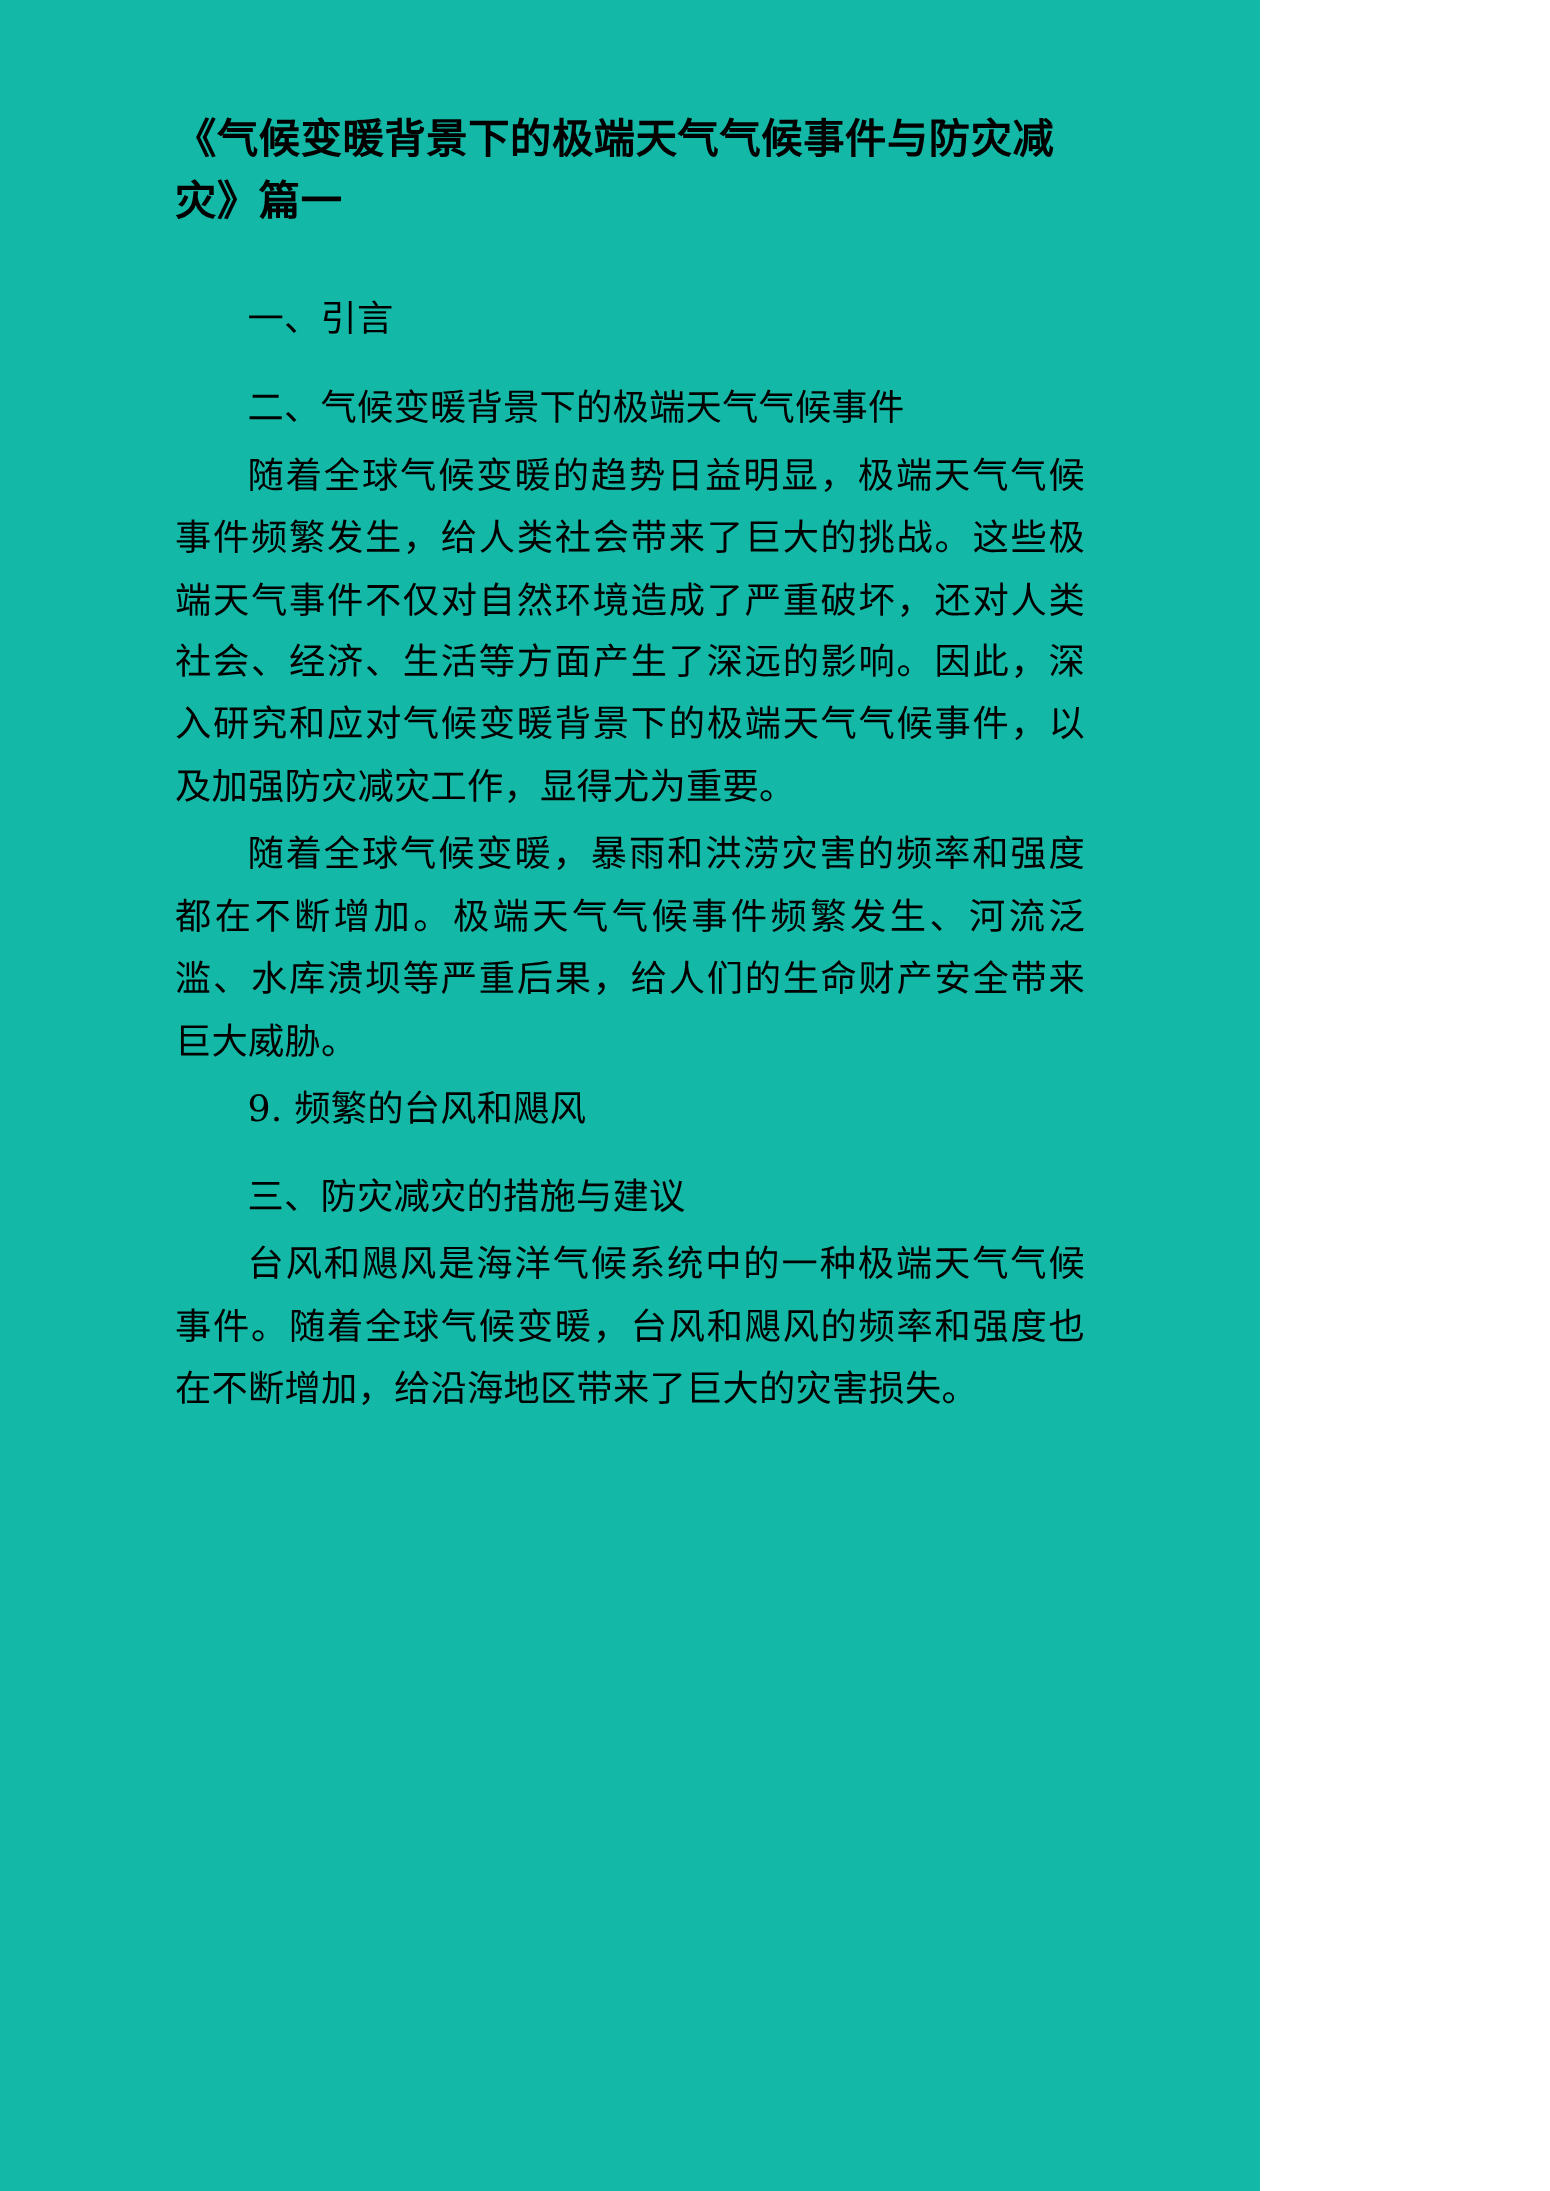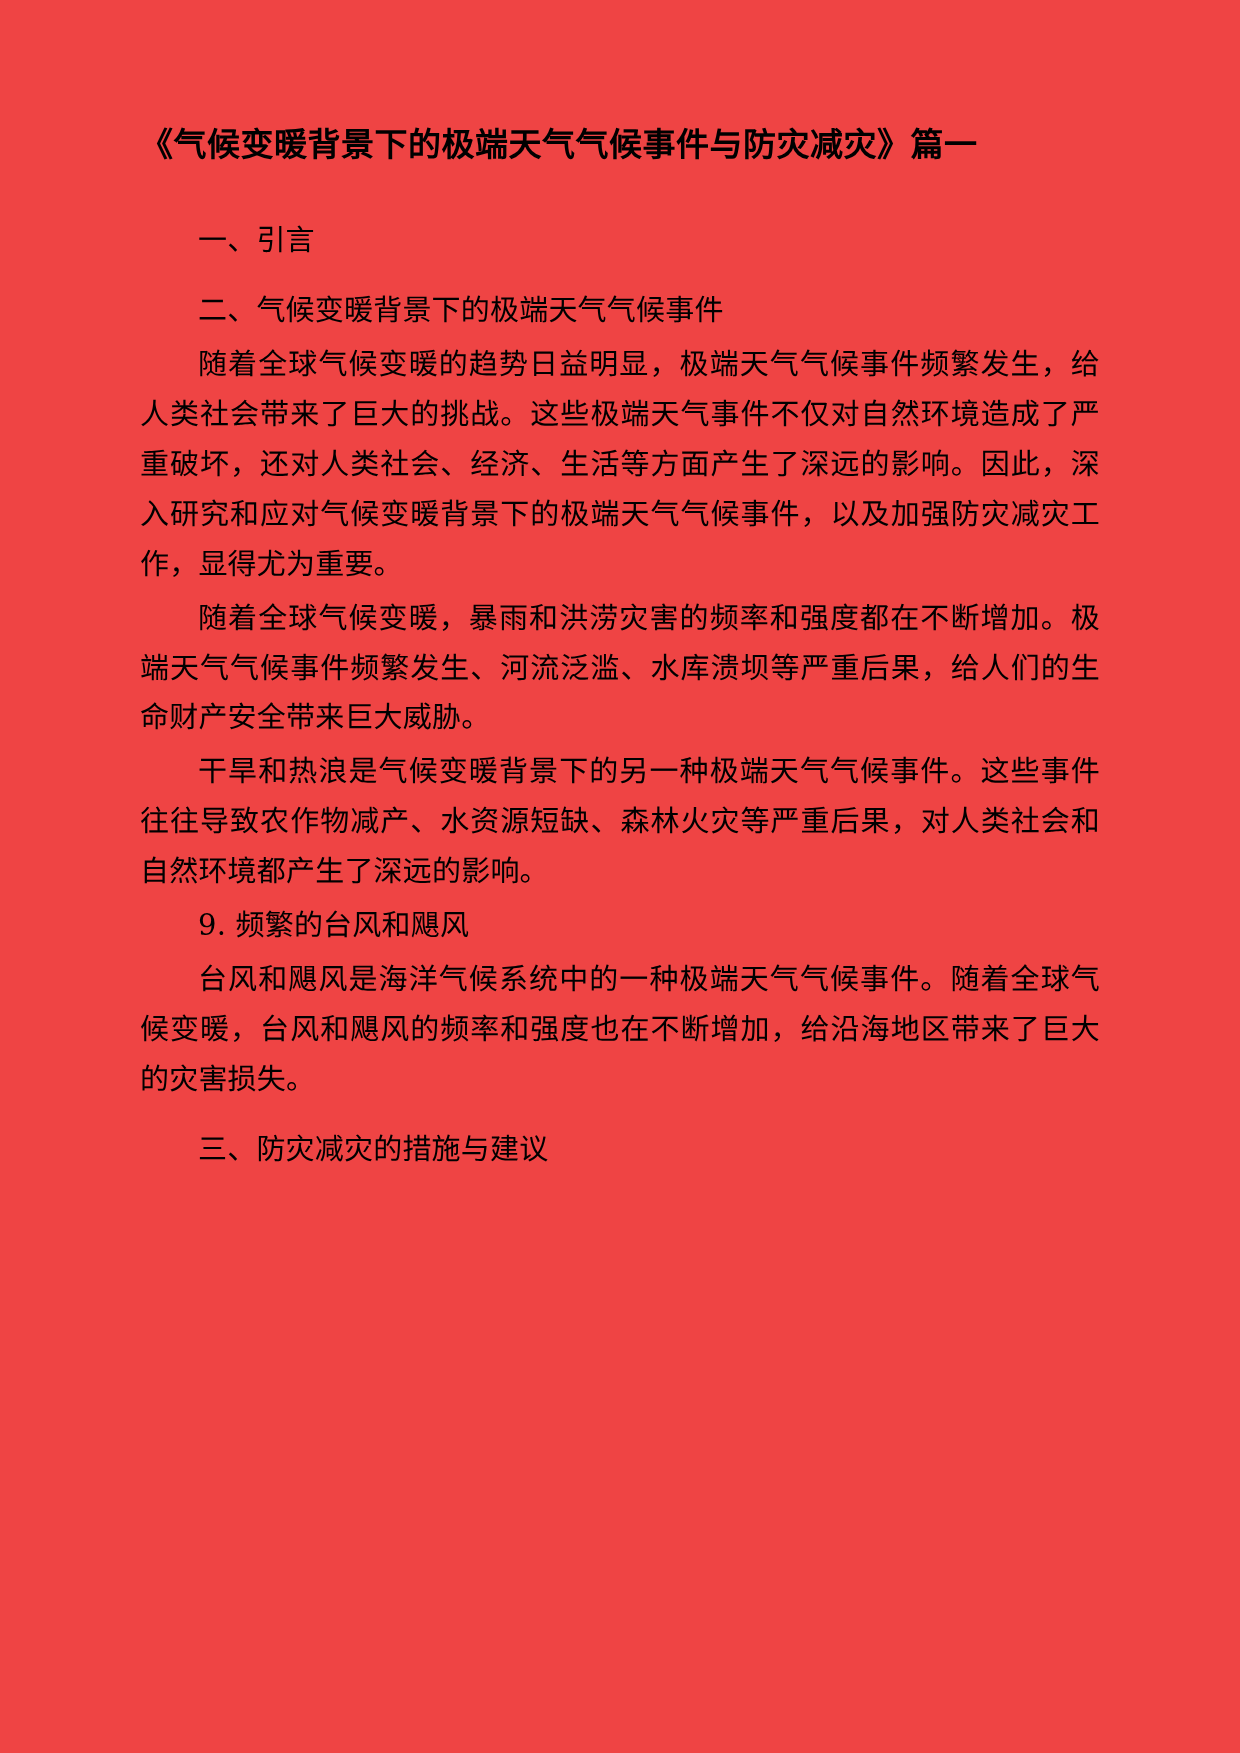--- a/index.html
+++ b/index.html
@@ -8,11 +8,11 @@
     background: #ffffff;
   }
   .page {
-    width: 1240px;
+    width: 1008px;
     height: 1753px;
-    background: #ef4444;
+    background: #14b8a6;
     box-sizing: border-box;
-    padding: 120px 140px 80px 140px;
+    padding: 86px 140px 80px 140px;
     font-family: "DejaVu Serif", "Liberation Serif", serif;
     color: #000000;
     position: relative;

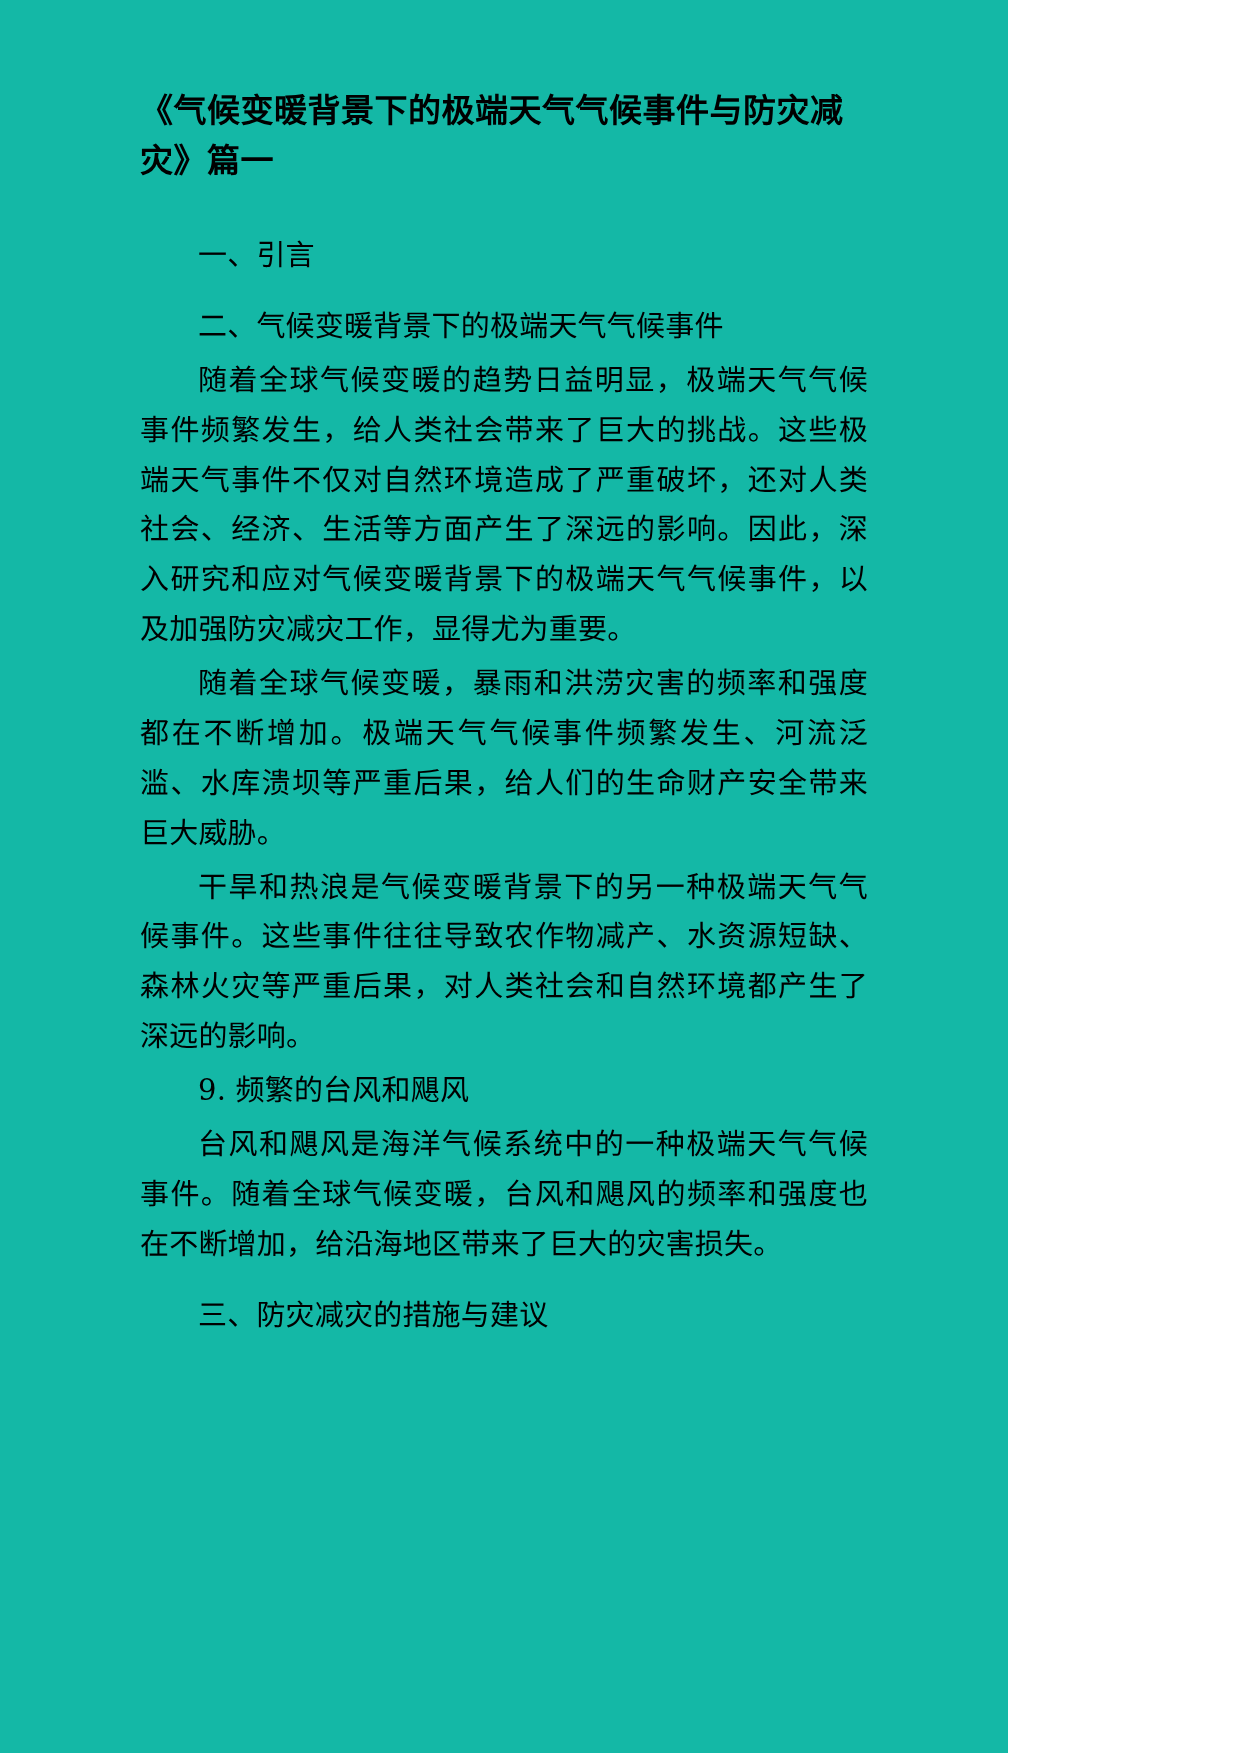--- a/index.html
+++ b/index.html
@@ -53,7 +53,6 @@
     <p class="para heading-lvl1">二、气候变暖背景下的极端天气气候事件</p>
     <p class="para">随着全球气候变暖的趋势日益明显，极端天气气候事件频繁发生，给人类社会带来了巨大的挑战。这些极端天气事件不仅对自然环境造成了严重破坏，还对人类社会、经济、生活等方面产生了深远的影响。因此，深入研究和应对气候变暖背景下的极端天气气候事件，以及加强防灾减灾工作，显得尤为重要。</p>
     <p class="para">随着全球气候变暖，暴雨和洪涝灾害的频率和强度都在不断增加。极端天气气候事件频繁发生、河流泛滥、水库溃坝等严重后果，给人们的生命财产安全带来巨大威胁。</p>
-    <p class="para">干旱和热浪是气候变暖背景下的另一种极端天气气候事件。这些事件往往导致农作物减产、水资源短缺、森林火灾等严重后果，对人类社会和自然环境都产生了深远的影响。</p>
     <p class="para heading-lvl2">9. 频繁的台风和飓风</p>
     <p class="para">台风和飓风是海洋气候系统中的一种极端天气气候事件。随着全球气候变暖，台风和飓风的频率和强度也在不断增加，给沿海地区带来了巨大的灾害损失。</p>
     <p class="para heading-lvl1">三、防灾减灾的措施与建议</p>

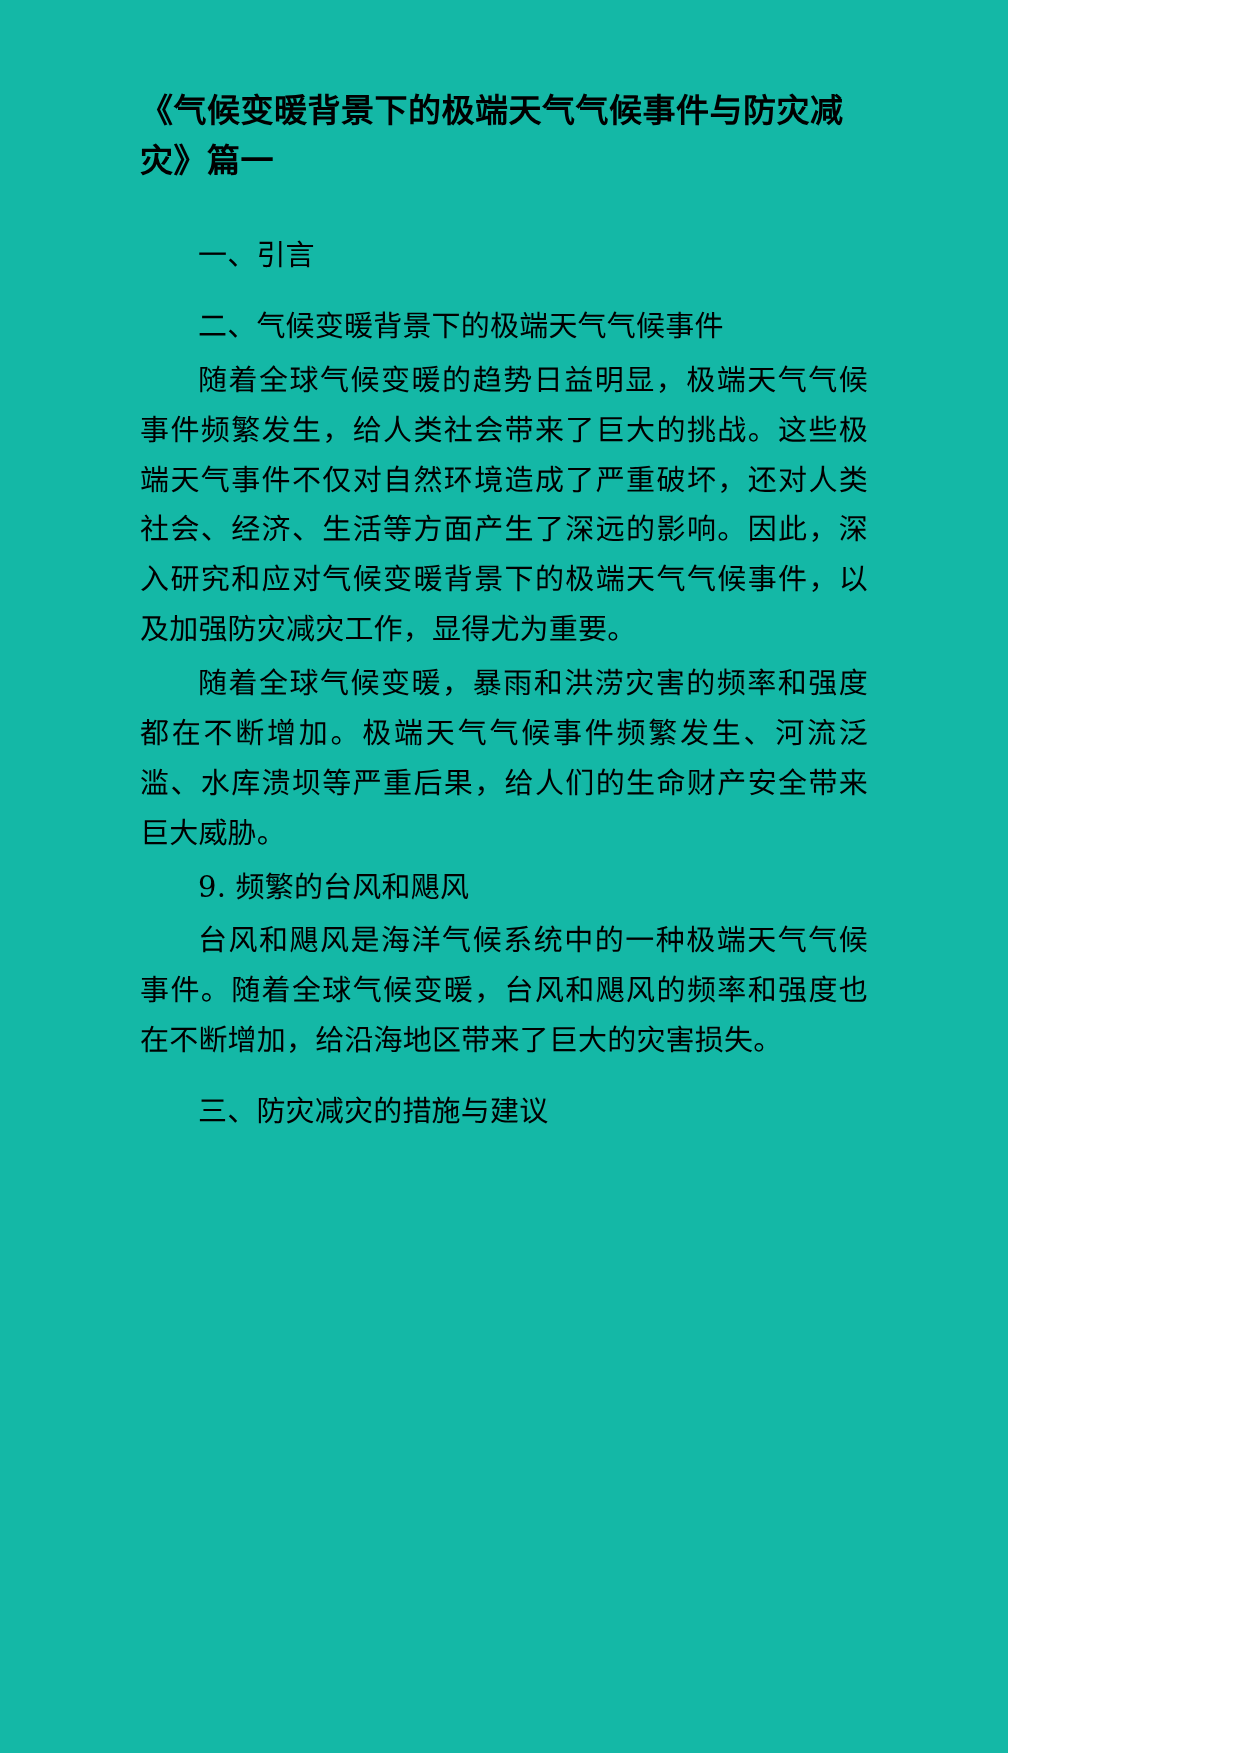--- a/index.html
+++ b/index.html
@@ -54,8 +54,8 @@
     <p class="para">随着全球气候变暖的趋势日益明显，极端天气气候事件频繁发生，给人类社会带来了巨大的挑战。这些极端天气事件不仅对自然环境造成了严重破坏，还对人类社会、经济、生活等方面产生了深远的影响。因此，深入研究和应对气候变暖背景下的极端天气气候事件，以及加强防灾减灾工作，显得尤为重要。</p>
     <p class="para">随着全球气候变暖，暴雨和洪涝灾害的频率和强度都在不断增加。极端天气气候事件频繁发生、河流泛滥、水库溃坝等严重后果，给人们的生命财产安全带来巨大威胁。</p>
     <p class="para heading-lvl2">9. 频繁的台风和飓风</p>
+    <p class="para heading-lvl1">三、防灾减灾的措施与建议</p>
     <p class="para">台风和飓风是海洋气候系统中的一种极端天气气候事件。随着全球气候变暖，台风和飓风的频率和强度也在不断增加，给沿海地区带来了巨大的灾害损失。</p>
-    <p class="para heading-lvl1">三、防灾减灾的措施与建议</p>
   </div>
 </div>
 

